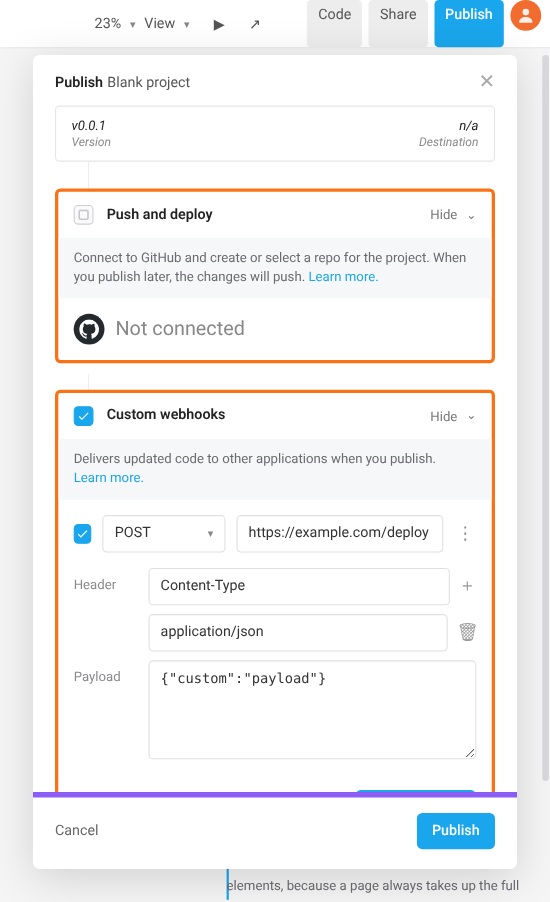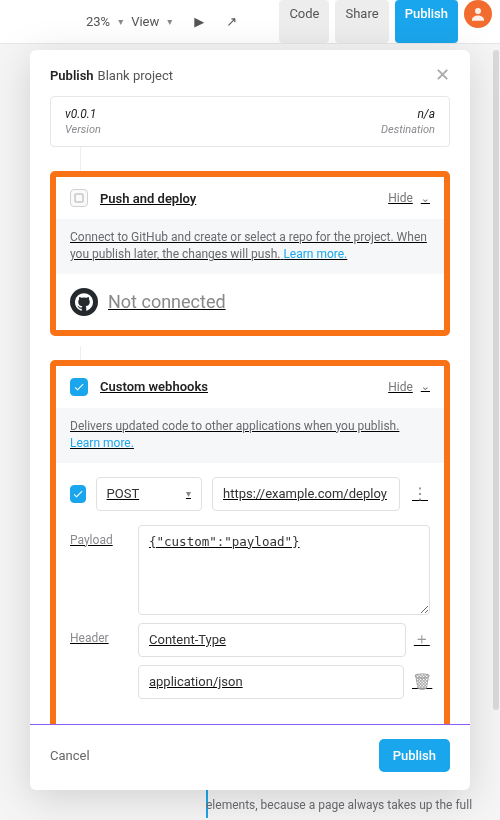--- a/index.html
+++ b/index.html
@@ -28,7 +28,7 @@
   .m-body { flex:1; overflow-y:auto; padding: 0 20px 14px;}
   .connector { height:24px; width:2px; background:transparent; margin-left:30px; border-left:1px solid #eee;}
 
-  .section { border:6px solid #f97316; border-radius:5px; margin-bottom:10px; overflow:hidden;text-decoration:underline;}
+  .section { border:3px solid #f97316; border-radius:5px; margin-bottom:10px; overflow:hidden;}
   .sec-head { display:flex; align-items:center; padding:12px 14px; gap:12px; }
   .chk { width:18px; height:18px; border:1px solid #d0d0d4; border-radius:4px; display:flex; align-items:center; justify-content:center; background:#fff;}
   .chk.on { background:#1aa6ec; border-color:#1aa6ec;}

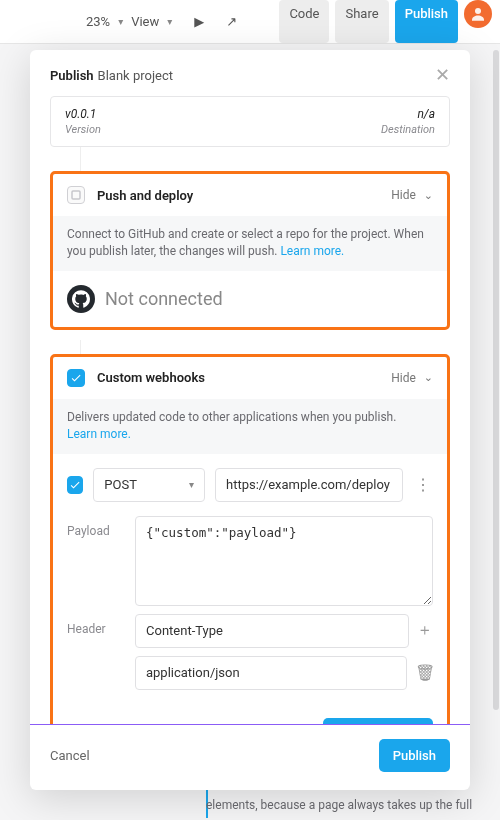--- a/index.html
+++ b/index.html
@@ -188,13 +188,6 @@
         </div>
 
         <div class="field-row">
-          <div class="field-label">Payload</div>
-          <div class="field-col">
-            <textarea class="ta" style="">{"custom":"payload"}</textarea>
-          </div>
-        </div>
-
-        <div class="field-row">
           <div class="field-label">Header</div>
           <div class="field-col">
             <div class="in-wrap">
@@ -207,6 +200,13 @@
             </div>
           </div>
         </div>
+
+        <div class="field-row">
+          <div class="field-label">Payload</div>
+          <div class="field-col">
+            <textarea class="ta" style="">{"custom":"payload"}</textarea>
+          </div>
+        </div>
       </div>
       <div class="sec-foot">
 

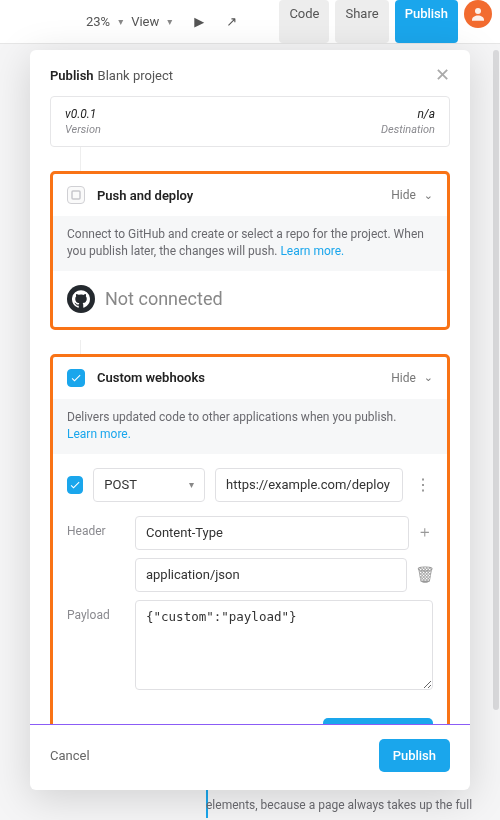--- a/index.html
+++ b/index.html
@@ -65,7 +65,7 @@
   .sec-foot { display:flex; justify-content:flex-end; align-items:center; gap:14px; padding:6px 14px 14px;}
   .btn-primary { background:#1aa6ec; color:#fff; font-size:13px; font-weight:500; padding:9px 14px; border-radius:5px; cursor:pointer;}
 
-  .m-footer { padding:14px 20px 18px; border-top:1px solid #8b5cf6; display:flex; align-items:center;}
+  .m-footer { padding:14px 20px 18px; border-top:5px solid #8b5cf6; display:flex; align-items:center;}
   .m-footer .cancel { color:#666; font-size:13px; cursor:pointer;}
   .m-footer .publish { margin-left:auto;}
 

